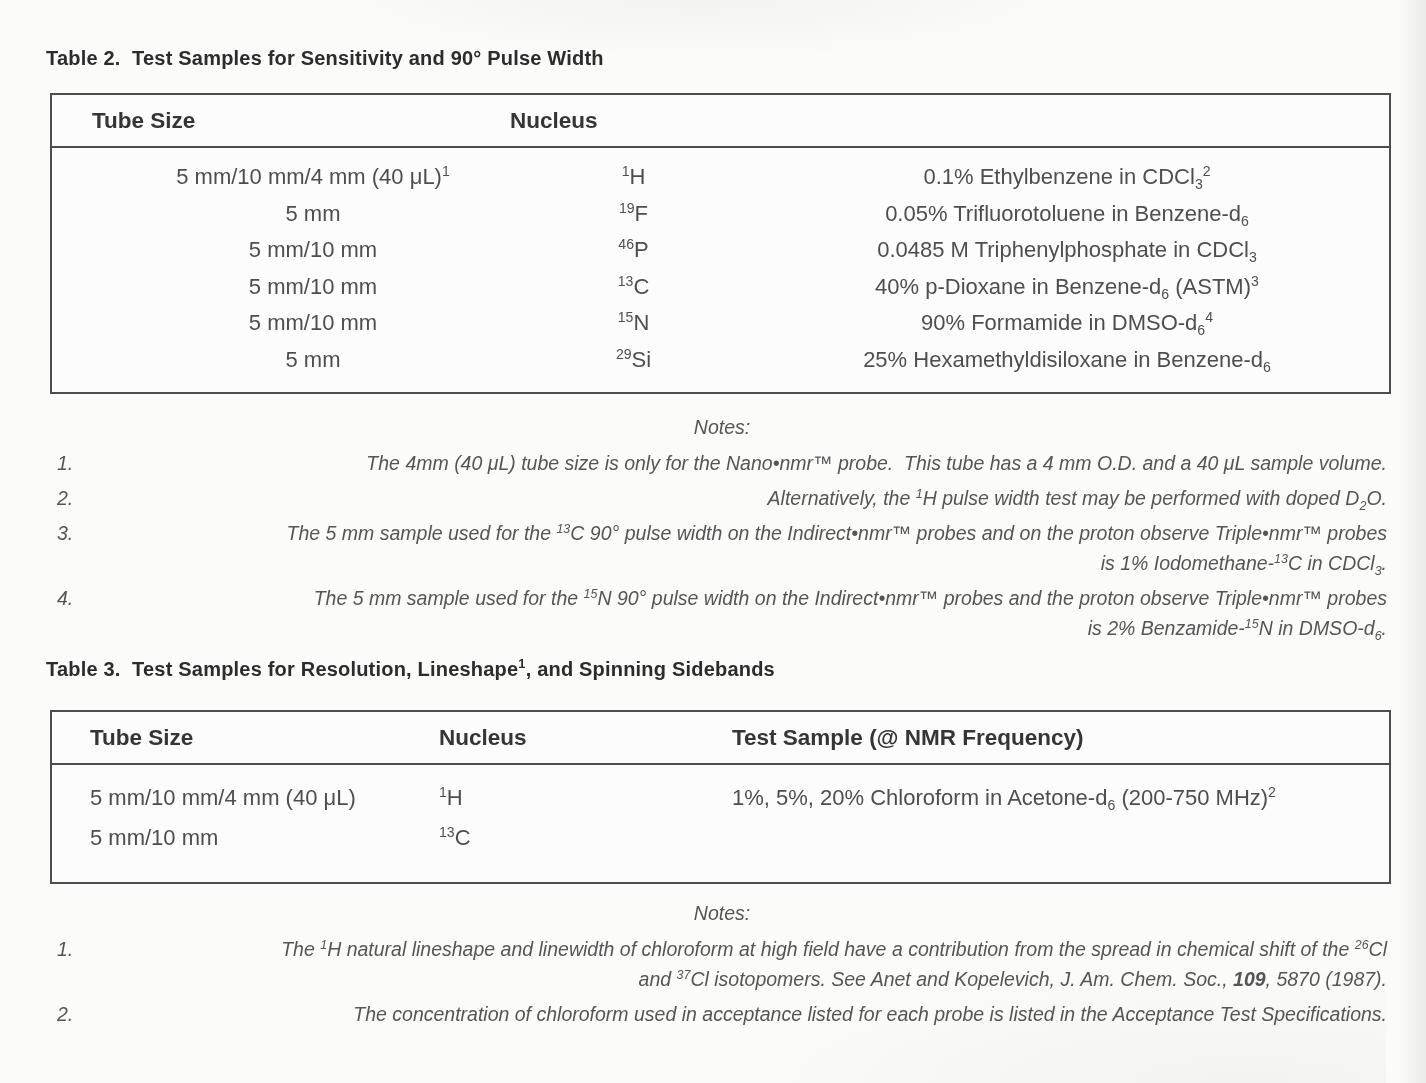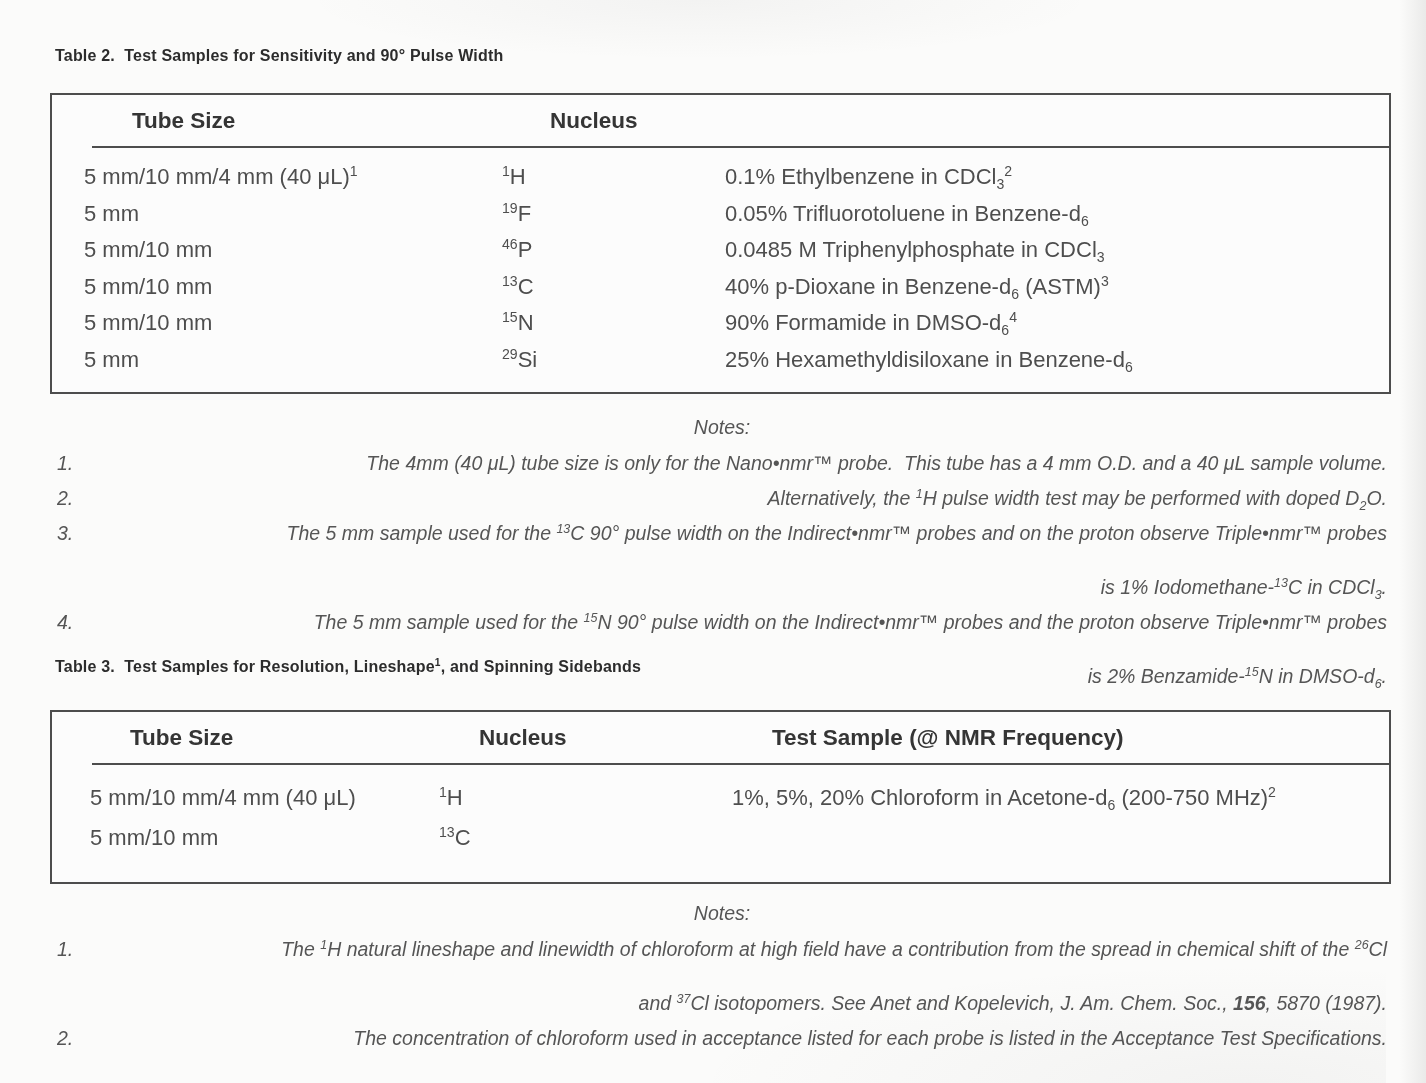--- a/index.html
+++ b/index.html
@@ -27,8 +27,8 @@
   }
 
   .title {
-    position:absolute; left:55px;
-    font-size:16px; font-weight:bold; color:#2c2c2c;
+    position:absolute; left:46px;
+    font-size:20px; font-weight:bold; color:#2c2c2c;
     letter-spacing:0.2px; white-space:pre-wrap;
   }
   #t2-title { top:47px; }

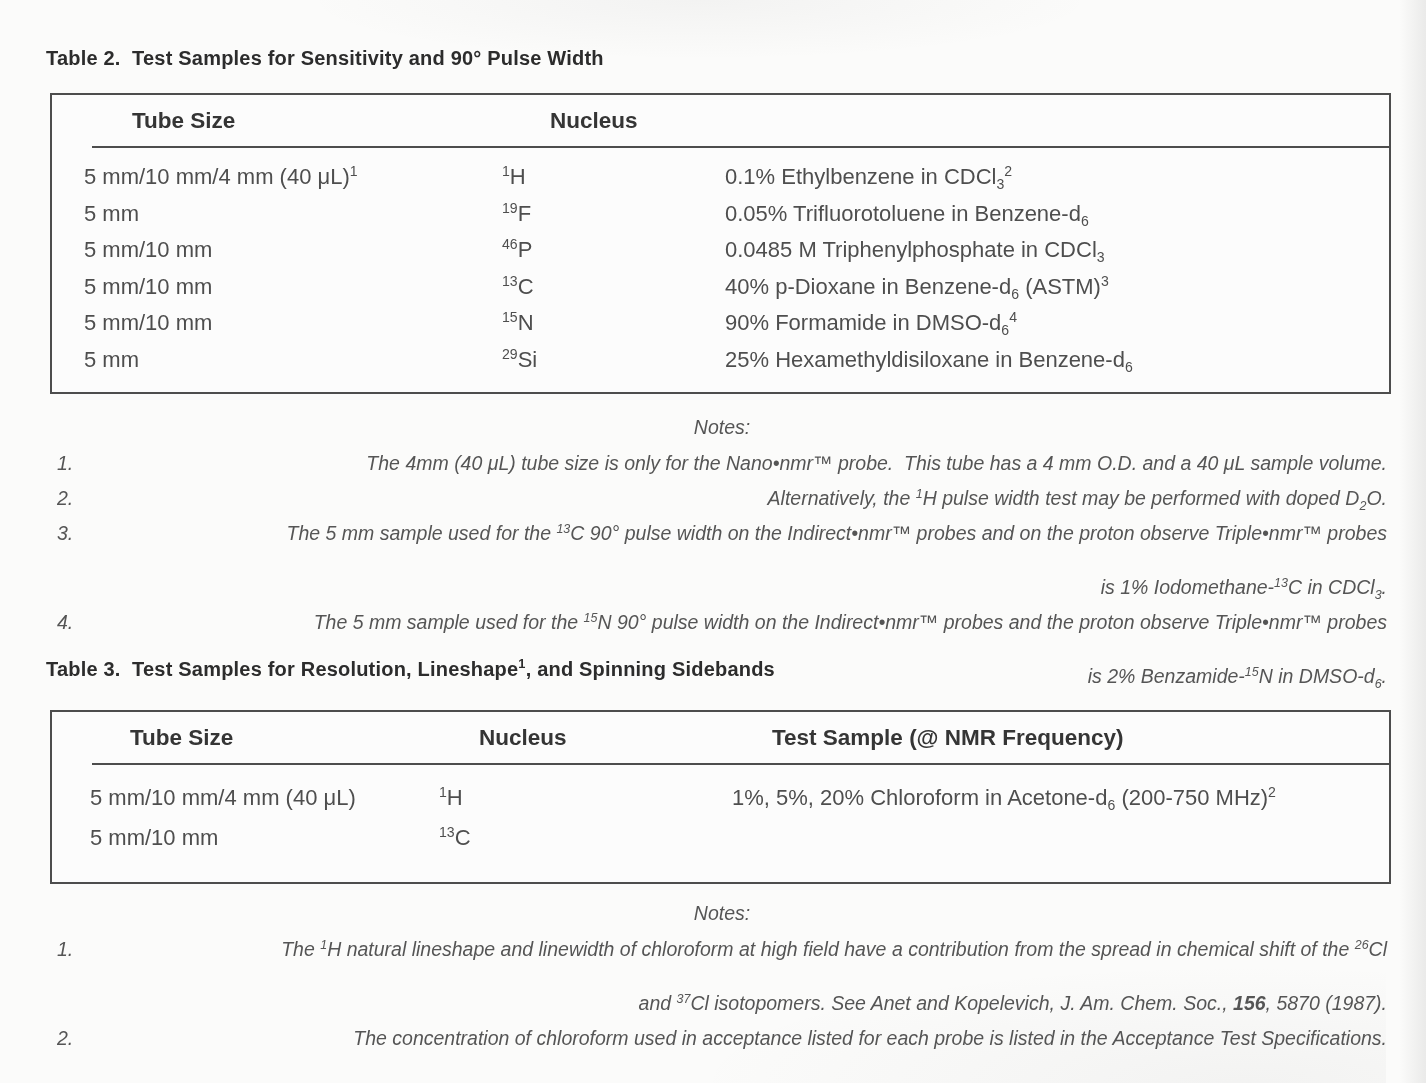--- a/index.html
+++ b/index.html
@@ -45,7 +45,7 @@
   .thead {
     display:grid; align-items:center; box-sizing:border-box;
     border-bottom:2px solid #4d4d4d;
-    font-weight:bold; font-size:22.5px; color:#353535;margin-left:40px;
+    font-weight:bold; font-size:22.5px; color:#353535;
   }
   #table2 .thead { height:53px; padding-left:40px; grid-template-columns:418px 223px auto; }
   #table3 .thead { height:53px; padding-left:38px; grid-template-columns:349px 293px auto; }

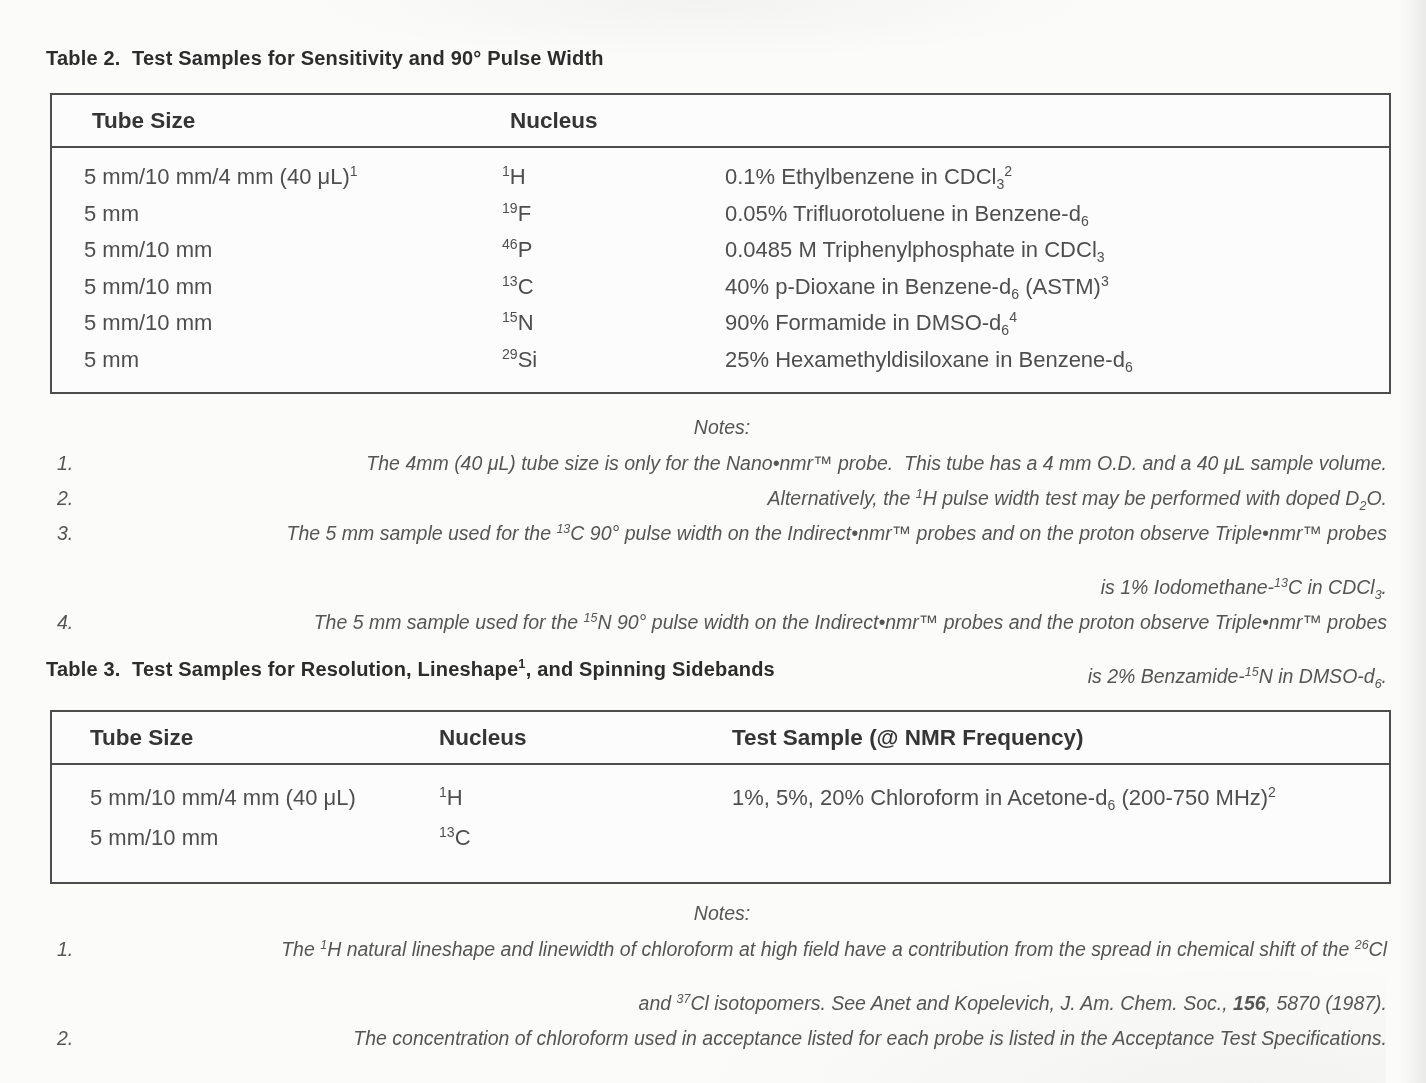--- a/index.html
+++ b/index.html
@@ -51,7 +51,7 @@
   #table3 .thead { height:53px; padding-left:38px; grid-template-columns:349px 293px auto; }
 
   .tbody { font-size:22px; color:#4e4e4e; }
-  #table2 .tbody { padding:11px 0 0 32px; }
+  #table2 .tbody { padding:11px 0 0 52px;text-align:center; }
   #table3 .tbody { padding:13px 0 0 38px; }
   .trow { display:grid; }
   #table2 .trow { grid-template-columns:418px 223px auto; line-height:36.5px; }

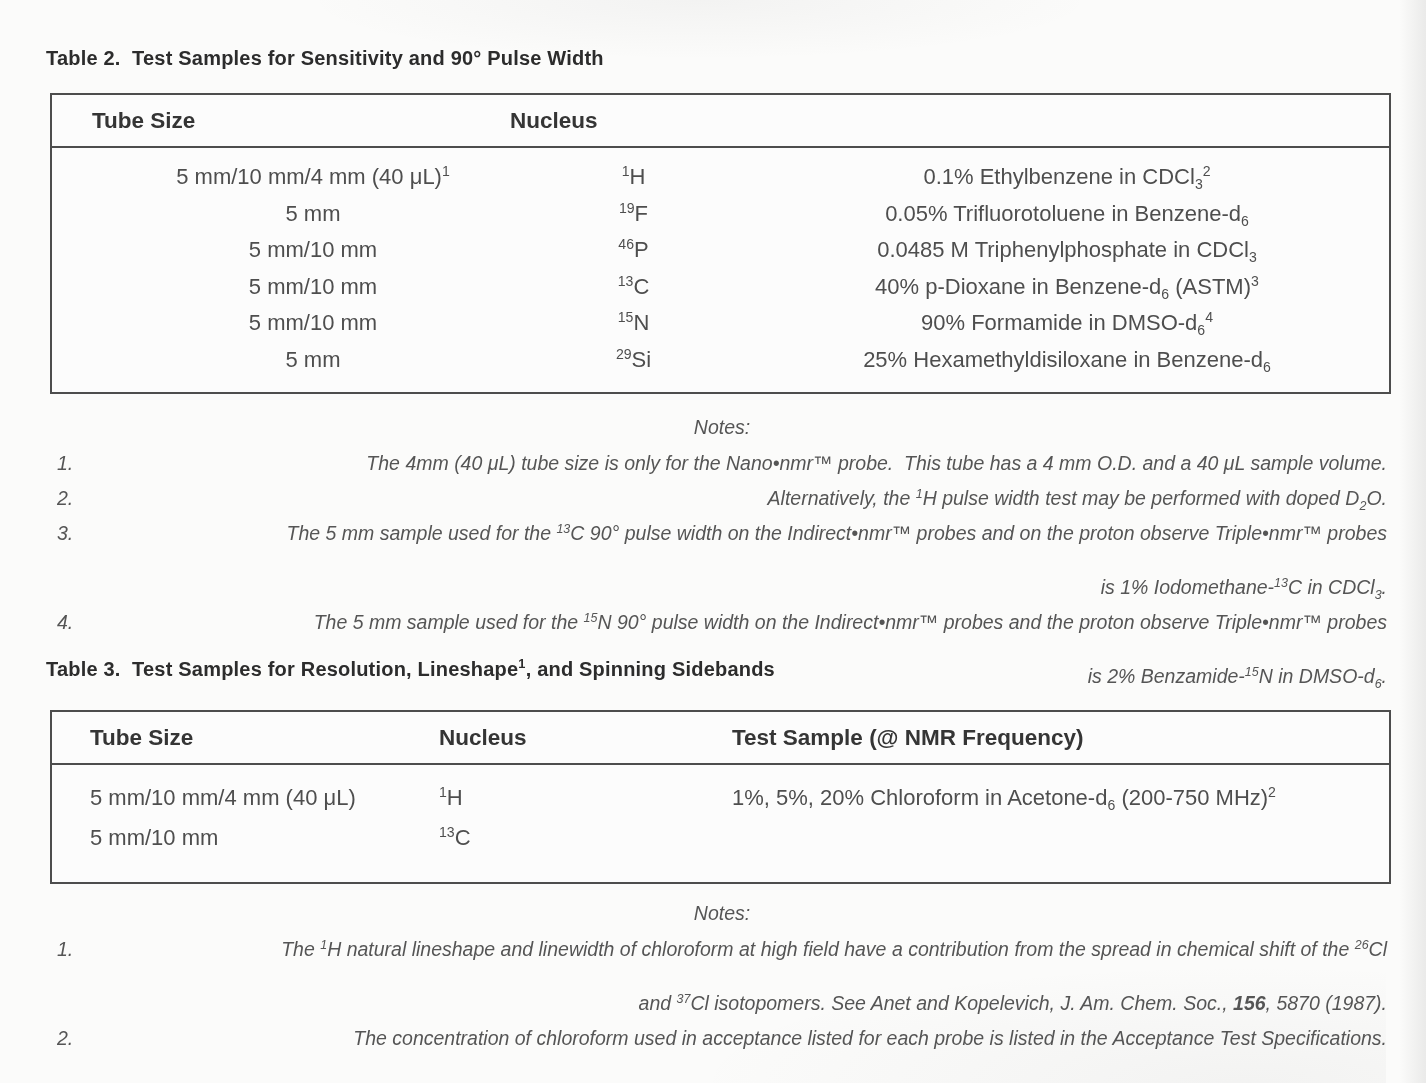--- a/index.html
+++ b/index.html
@@ -72,7 +72,7 @@
   .note-num { width:28px; flex:none; }
   .note-body { flex:1;text-align:right; }
   .note-line { white-space:pre-wrap; }
-  .note-line + .note-line { padding-left:7px;margin-top:24px; }
+  .note-line + .note-line { padding-left:7px; }
 </style>
 </head>
 <body>

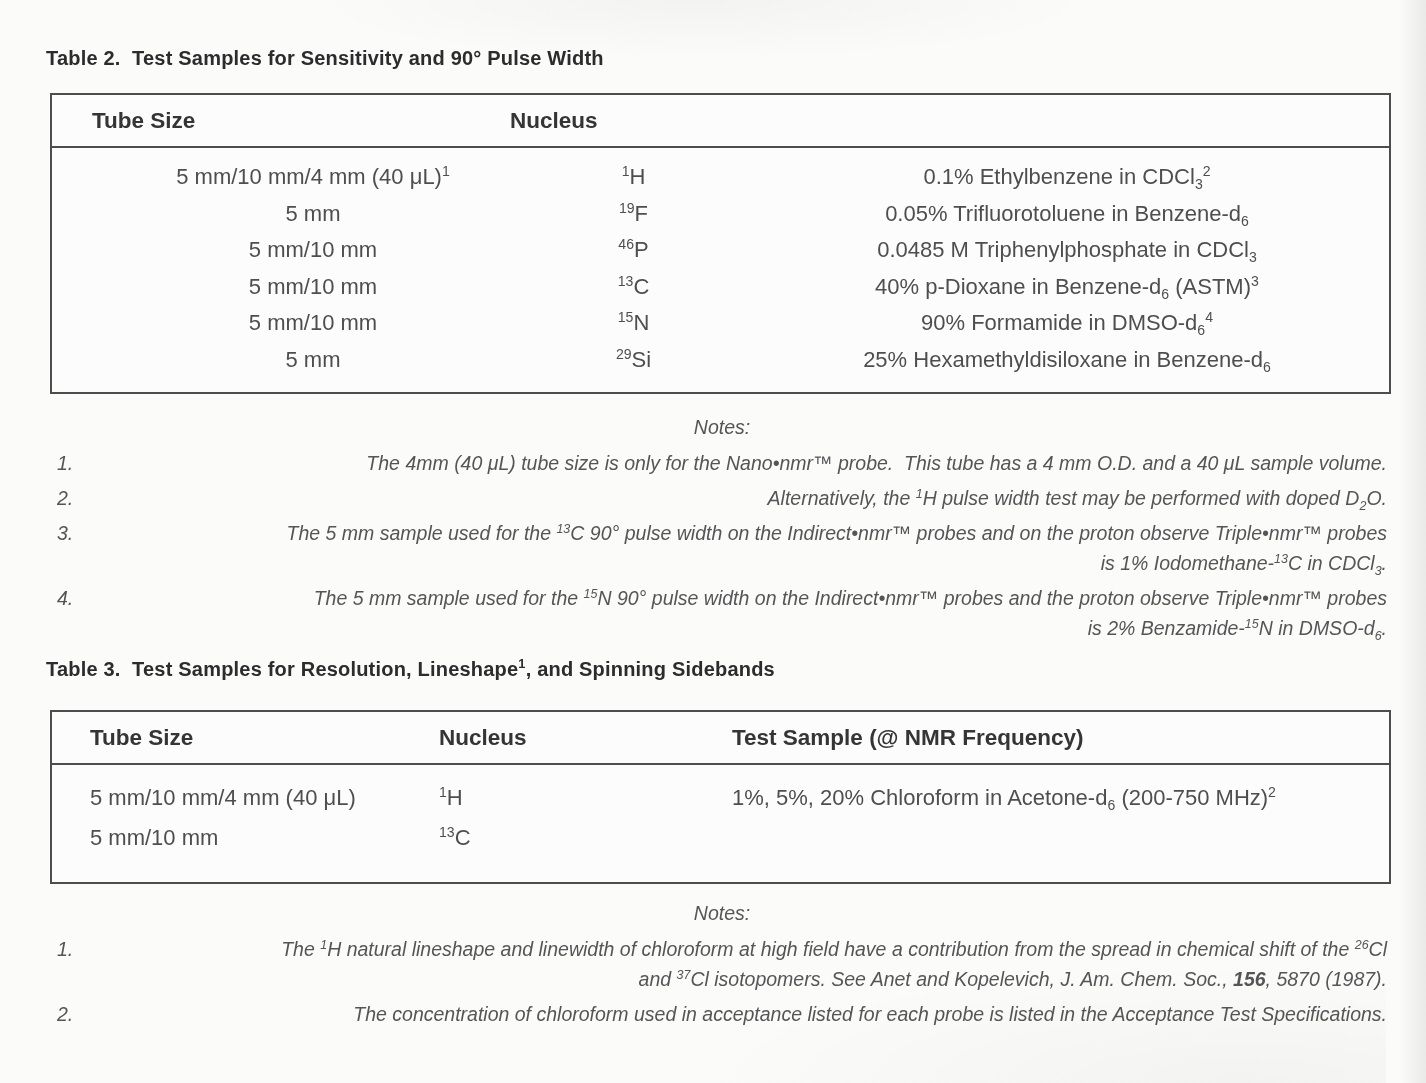--- a/index.html
+++ b/index.html
@@ -179,7 +179,7 @@
     <div class="note-num">1.</div>
     <div class="note-body">
       <div class="note-line">The <sup>1</sup>H natural lineshape and linewidth of chloroform at high field have a contribution from the spread in chemical shift of the <sup>26</sup>Cl</div>
-      <div class="note-line">and <sup>37</sup>Cl isotopomers. See Anet and Kopelevich, J. Am. Chem. Soc., <b>156</b>, 5870 (1987).</div>
+      <div class="note-line">and <sup>37</sup>Cl isotopomers. See Anet and Kopelevich, J. Am. Chem. Soc., <b>109</b>, 5870 (1987).</div>
     </div>
   </div>
   <div class="note">

